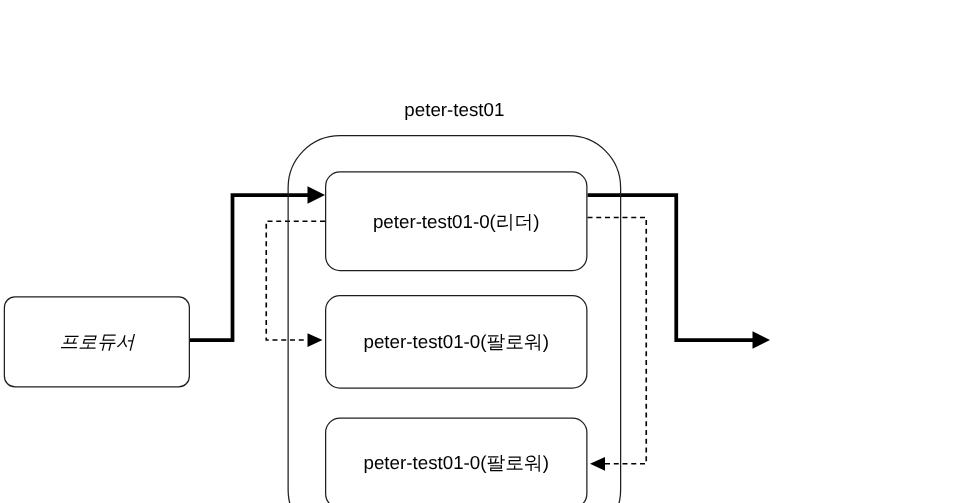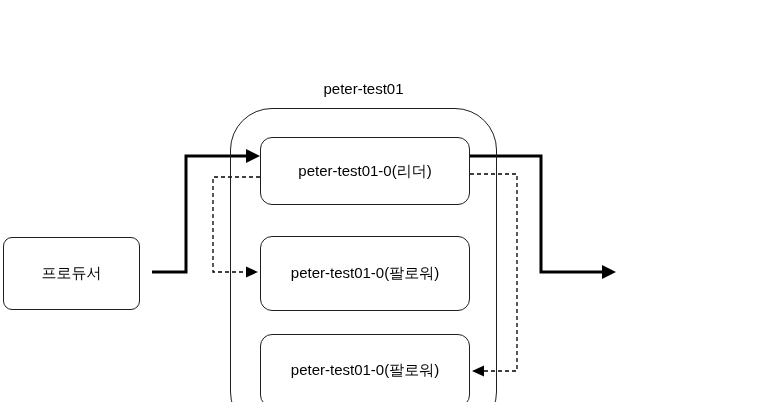--- a/index.html
+++ b/index.html
@@ -52,7 +52,7 @@
     width: 210px;
     border-radius: 12px;
   }
-  .partition-leader   { top: 93px;  height: 68px; }
+  .partition-leader   { top: 93px;  height: 80px; }
   .partition-f1       { top: 192px; height: 75px; }
   .partition-f2       { top: 290px; height: 73px; }
   .producer-box { left: 3px;   top: 193px; width: 137px; height: 73px; }

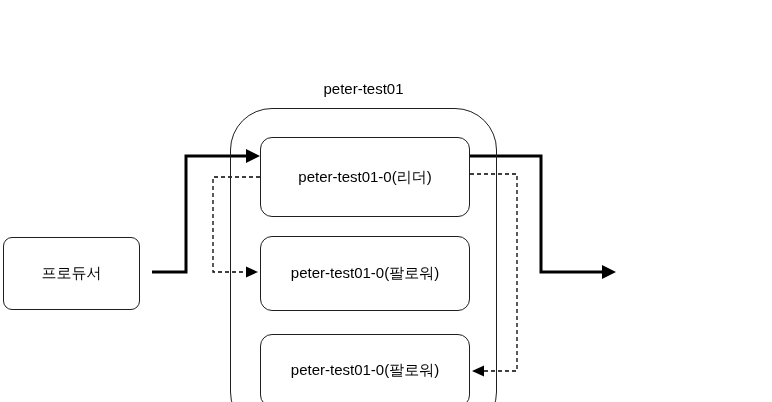--- a/index.html
+++ b/index.html
@@ -55,7 +55,7 @@
   .partition-leader   { top: 93px;  height: 80px; }
   .partition-f1       { top: 192px; height: 75px; }
   .partition-f2       { top: 290px; height: 73px; }
-  .producer-box { left: 3px;   top: 193px; width: 137px; height: 73px; }
+  .producer-box { left: 3px;   top: 193px; width: 149px; height: 73px; font-style: italic; }
   .consumer-box { left: 616px; top: 192px; width: 147px; height: 73px; }
   .topic-title {
     position: absolute;

